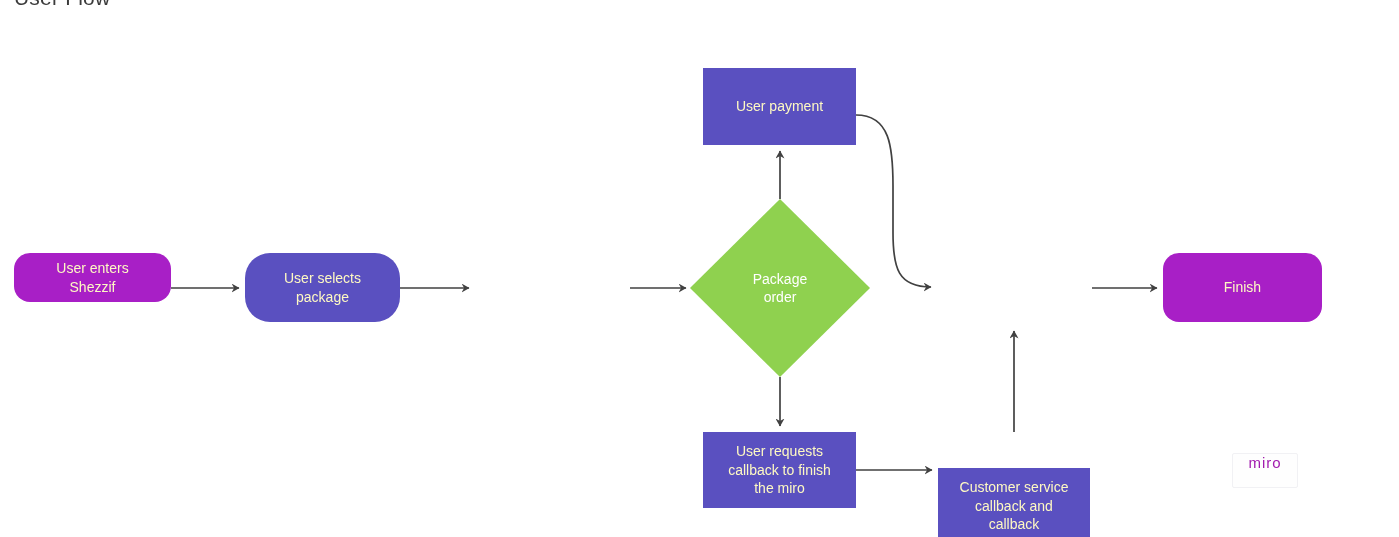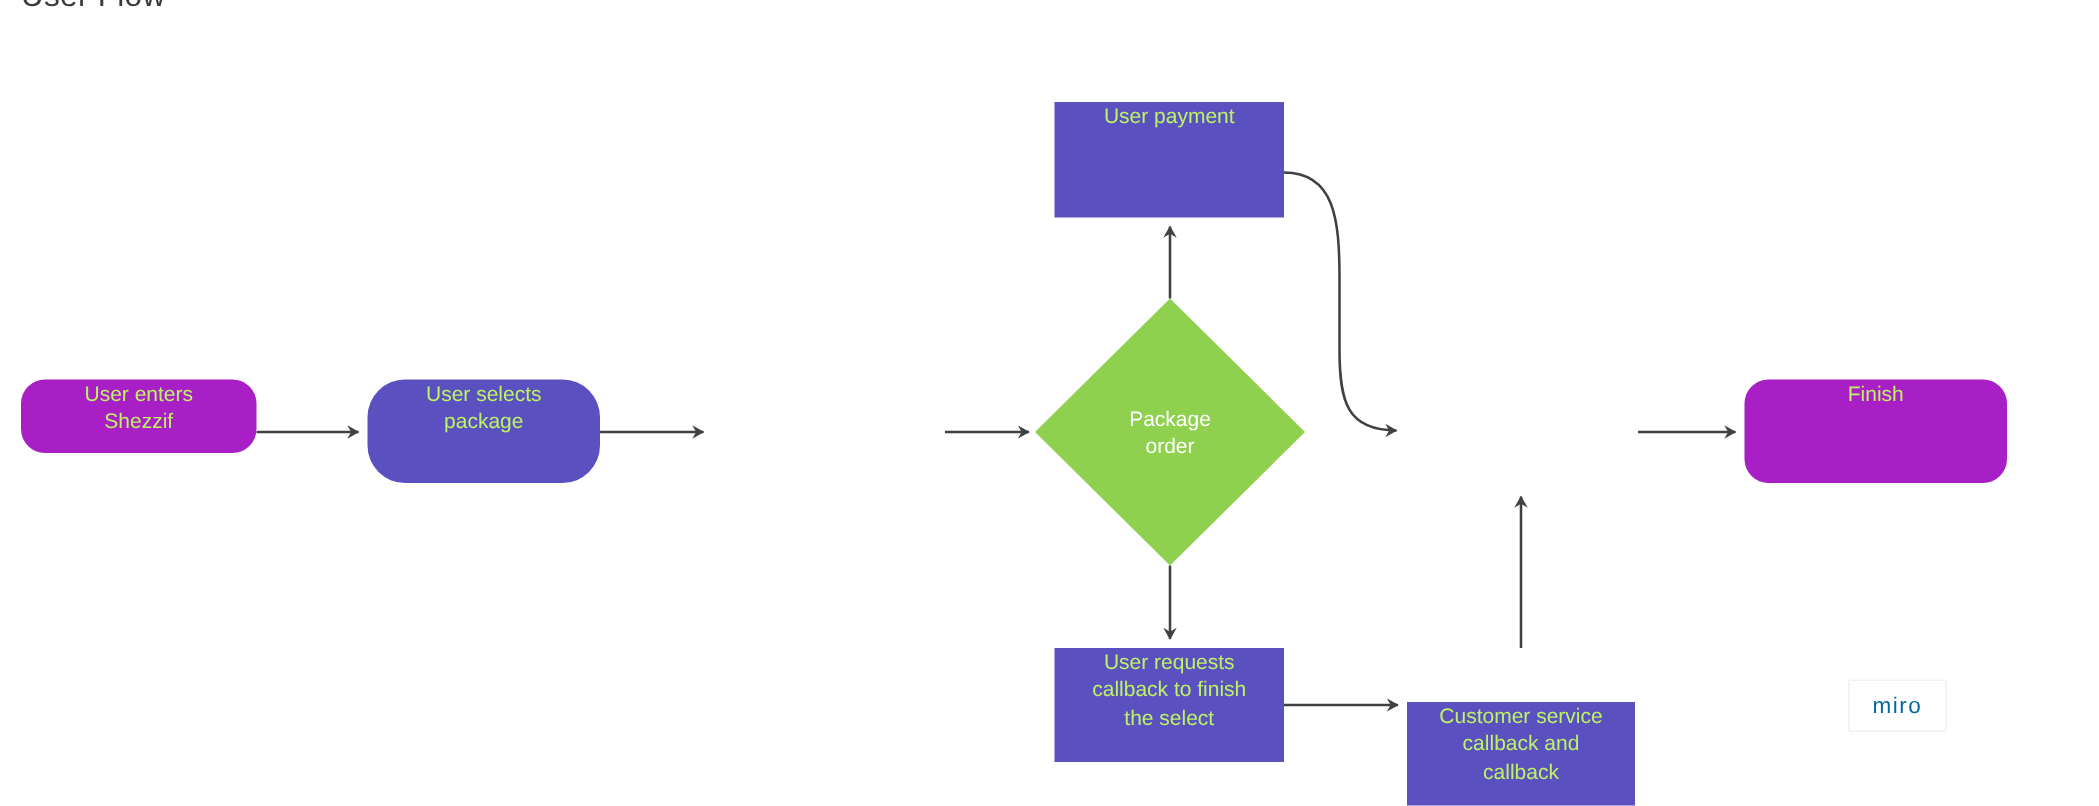--- a/index.html
+++ b/index.html
@@ -33,8 +33,8 @@
     display: flex;
     flex-direction: column;
     align-items: center;
-    justify-content: flex-start;
-    color: #bef264;
+    justify-content: center;
+    color: #fef9c3;
     font-size: 14px;
     line-height: 1.32;
     text-align: center;

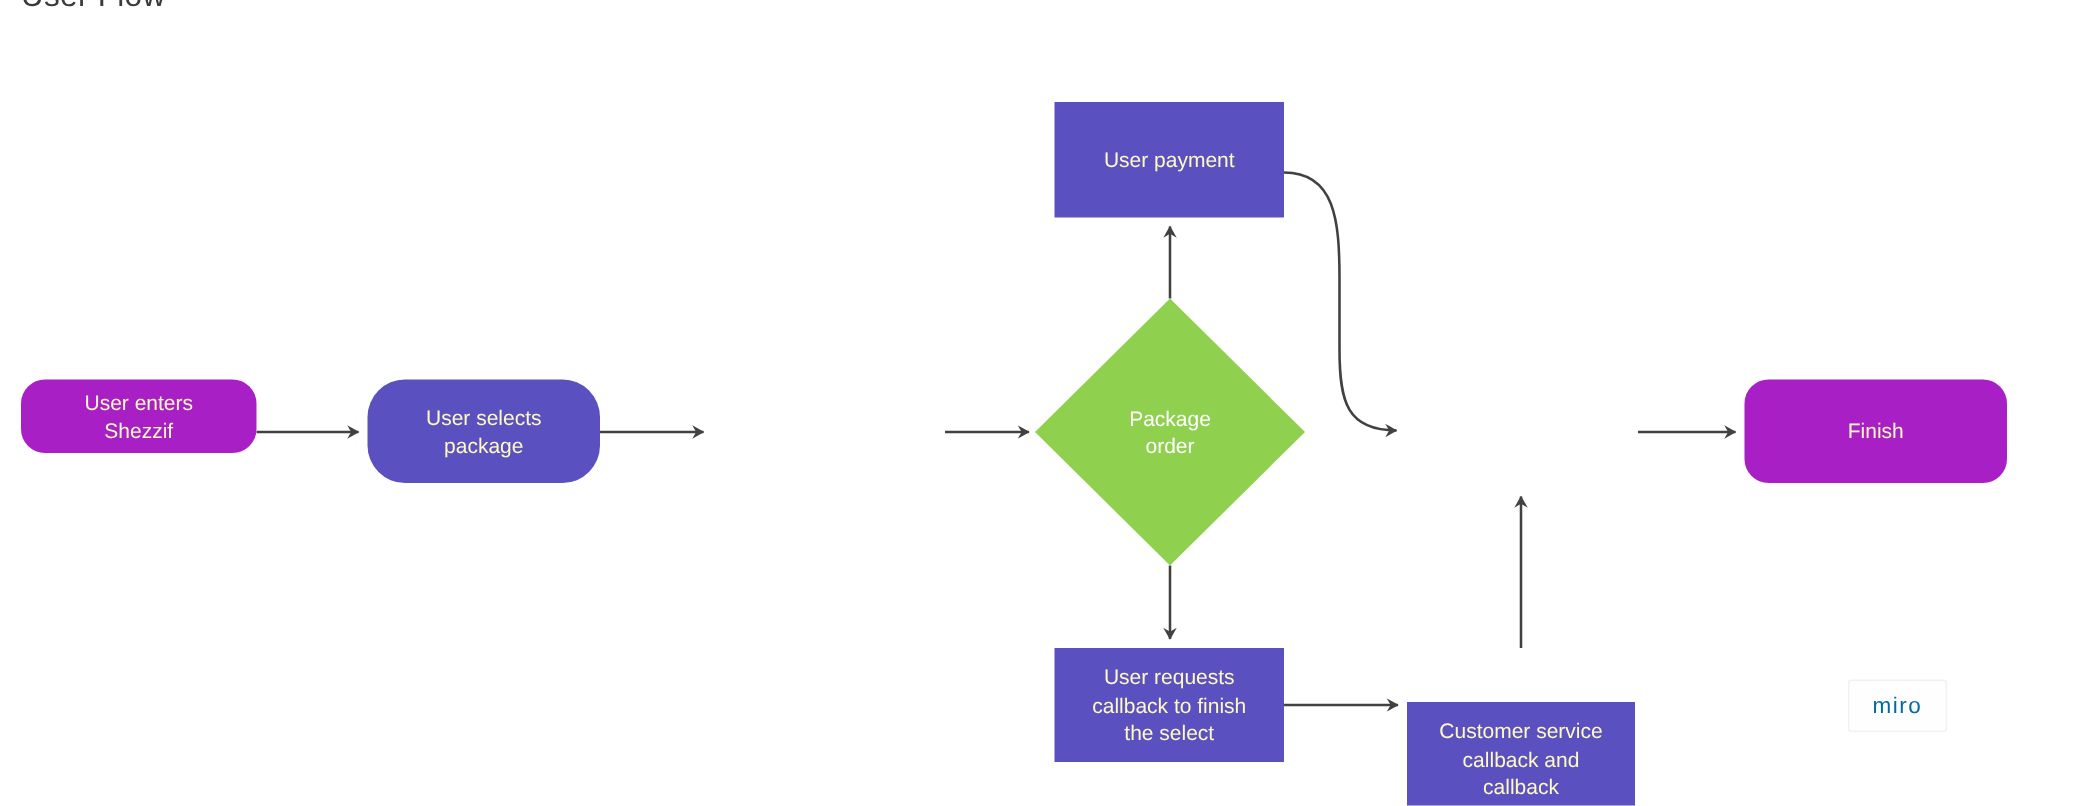--- a/index.html
+++ b/index.html
@@ -148,7 +148,7 @@
   </div>
 
 
-  <div class="node terminal" style="left:1163px; top:253px; width:175px; height:69px; padding:0 10px;">
+  <div class="node terminal" style="left:1163px; top:253px; width:159px; height:69px; padding:0 10px;">
     <span>Finish</span>
   </div>
 

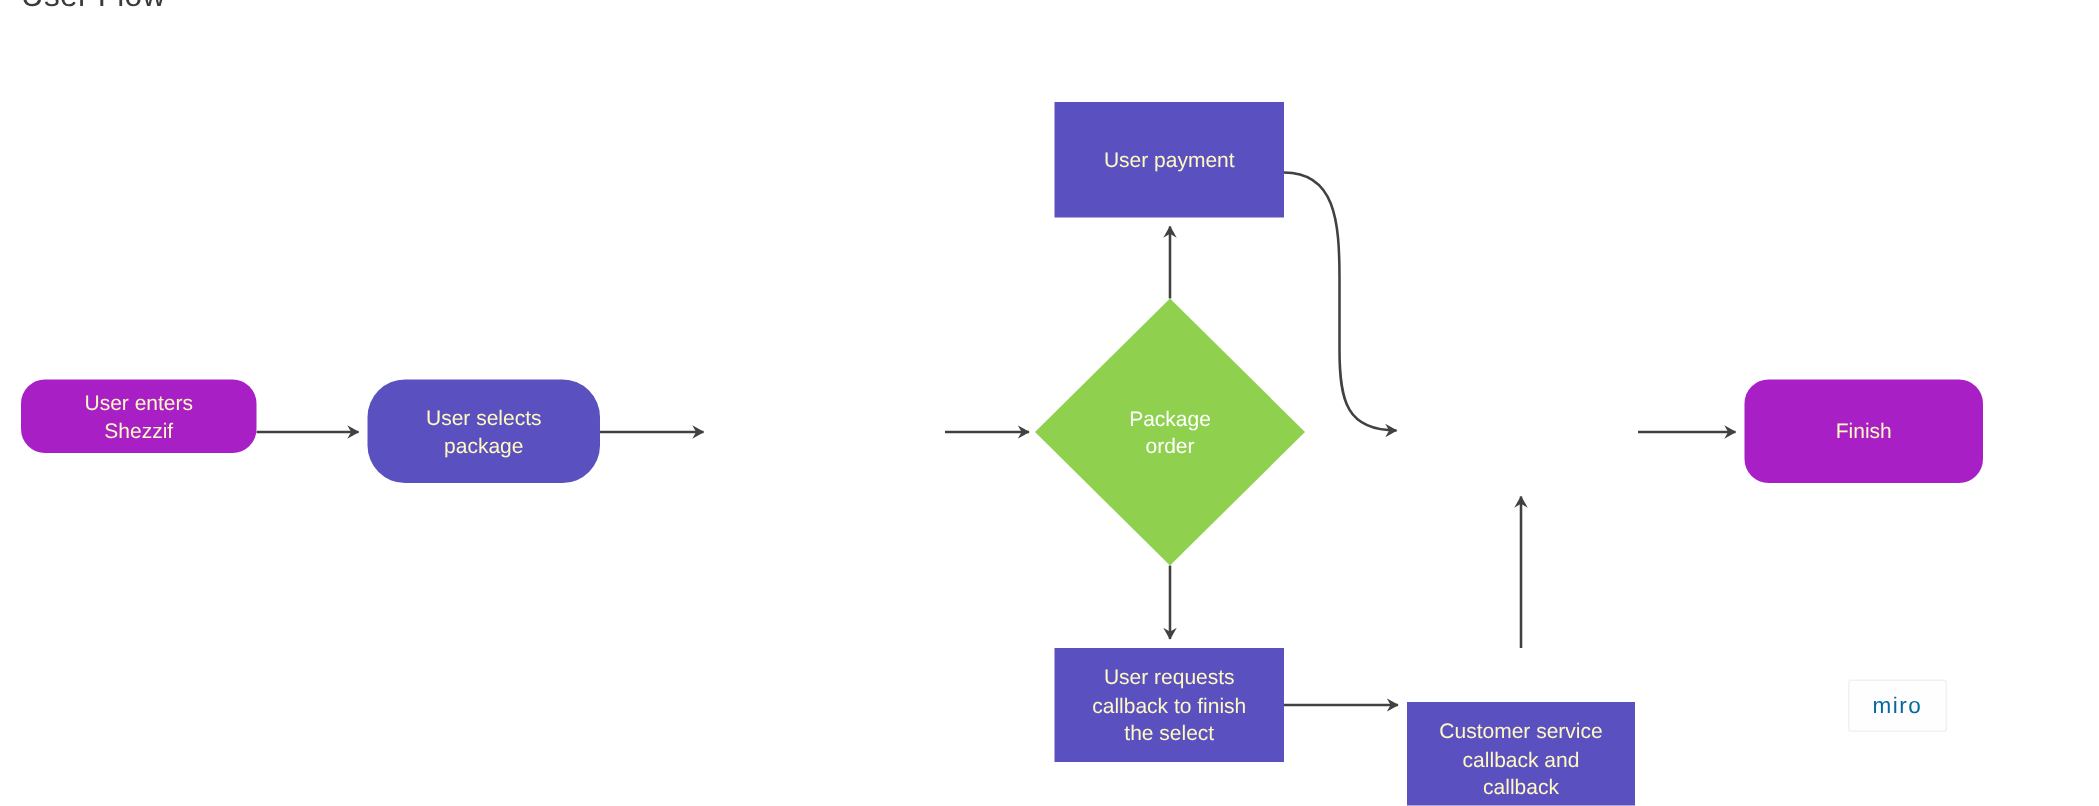--- a/index.html
+++ b/index.html
@@ -91,9 +91,8 @@
     border: 1px solid #f1f1f4;
     border-radius: 2px;
     display: flex;
-    align-items: center;
     justify-content: center;
-    color: #0369a1;
+    color: #a21caf;
     font-size: 15px;
     letter-spacing: 1px;
   }

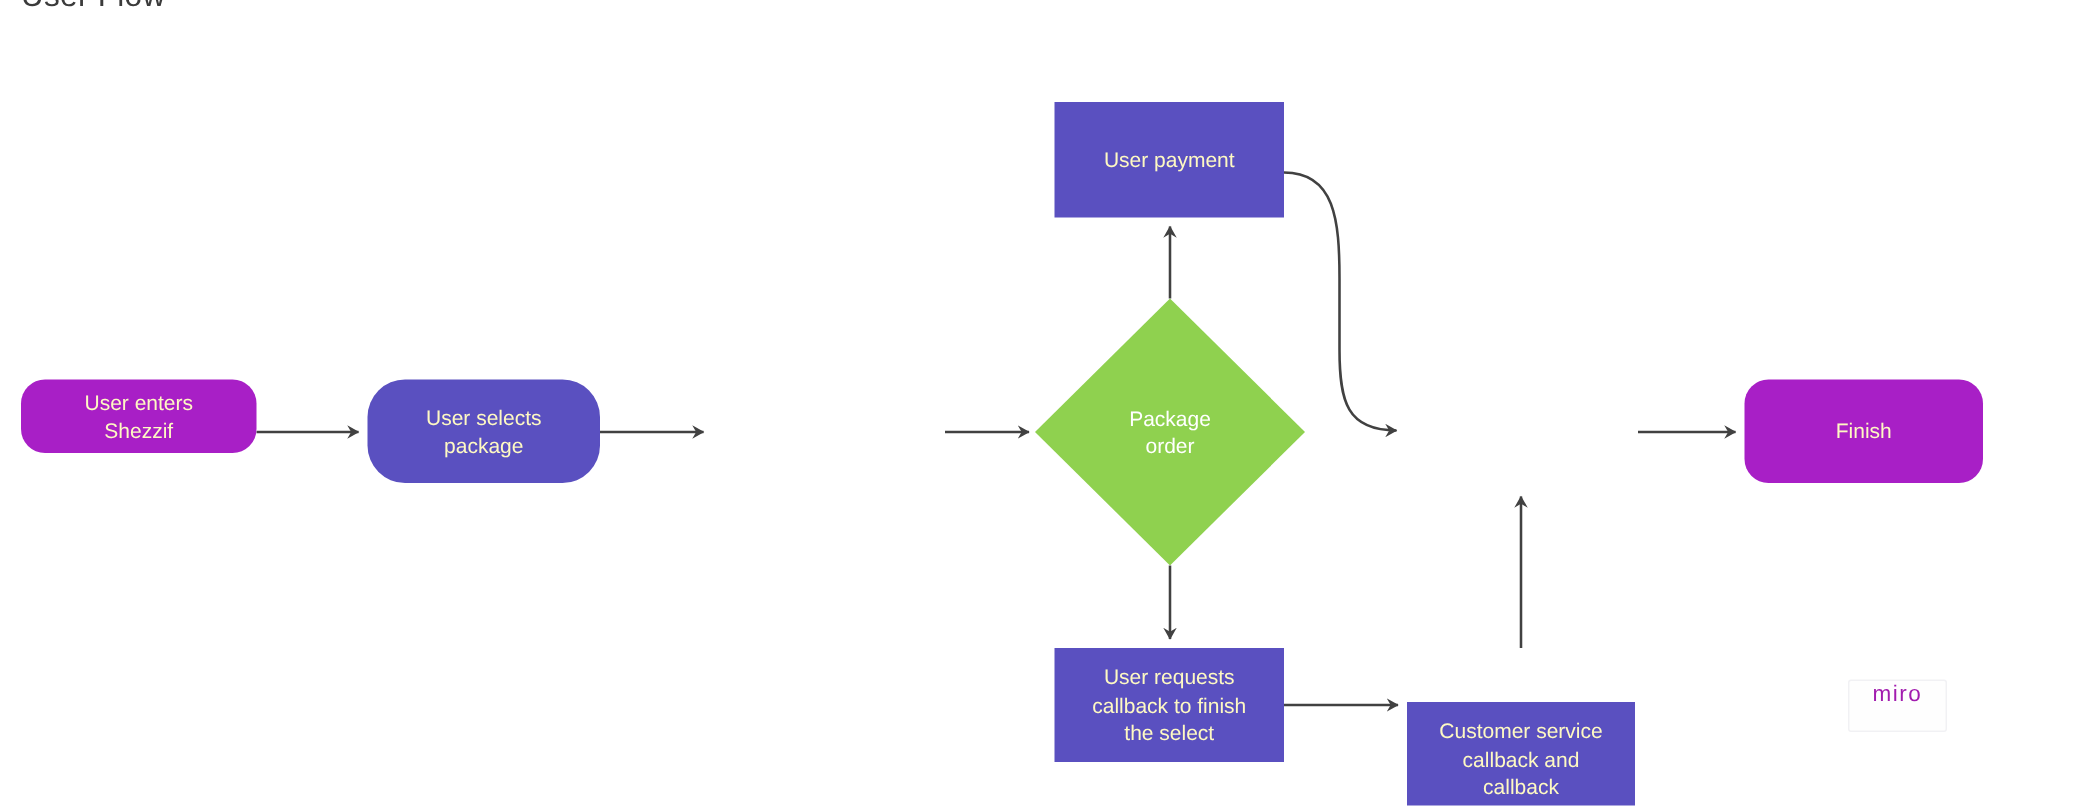--- a/index.html
+++ b/index.html
@@ -154,7 +154,7 @@
   <div class="node process" style="left:703px; top:432px; width:153px; height:76px; padding:0 16px;">
     <span>User requests</span>
     <span>callback to finish</span>
-    <span>the select</span>
+    <span>the miro</span>
   </div>
 
   <div class="node process" style="left:938px; top:432px; width:152px; height:76px; padding:0 4px;margin-top:36px;">

